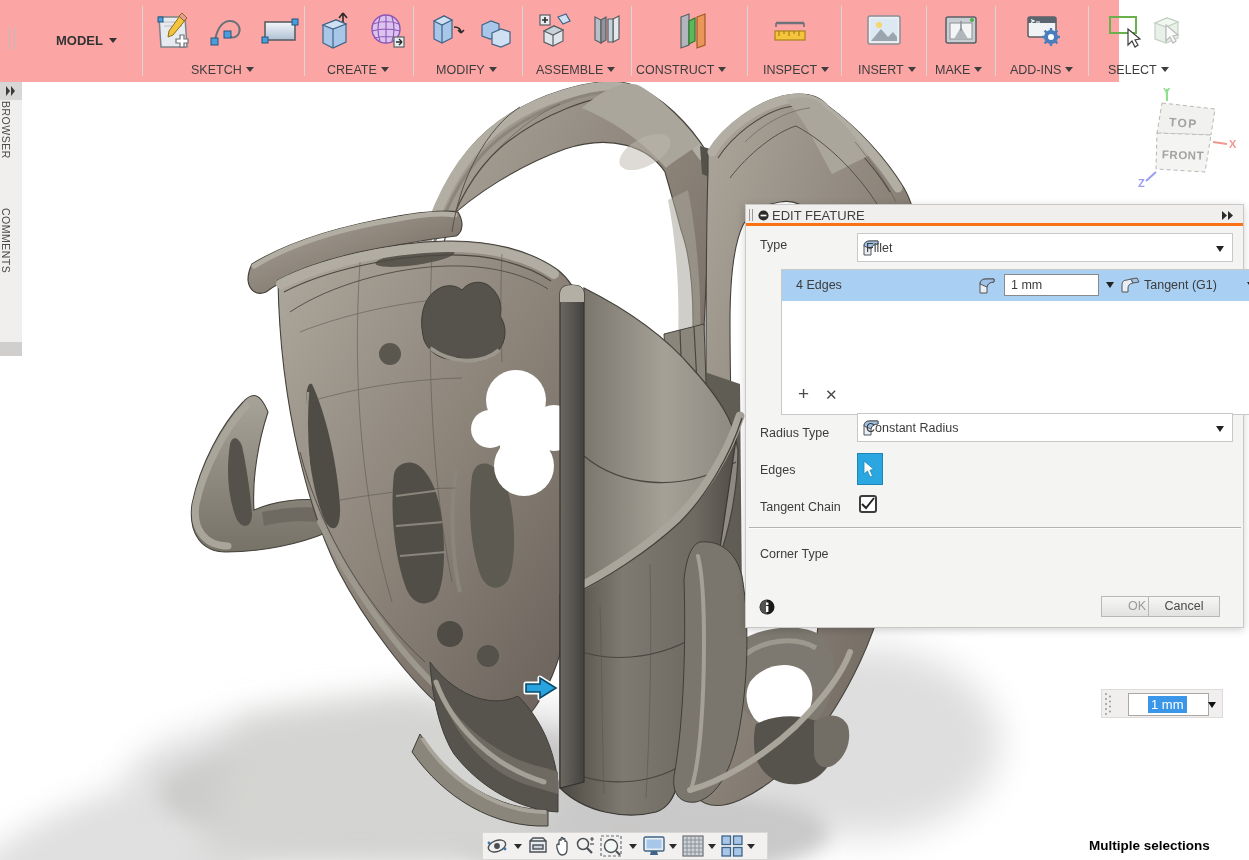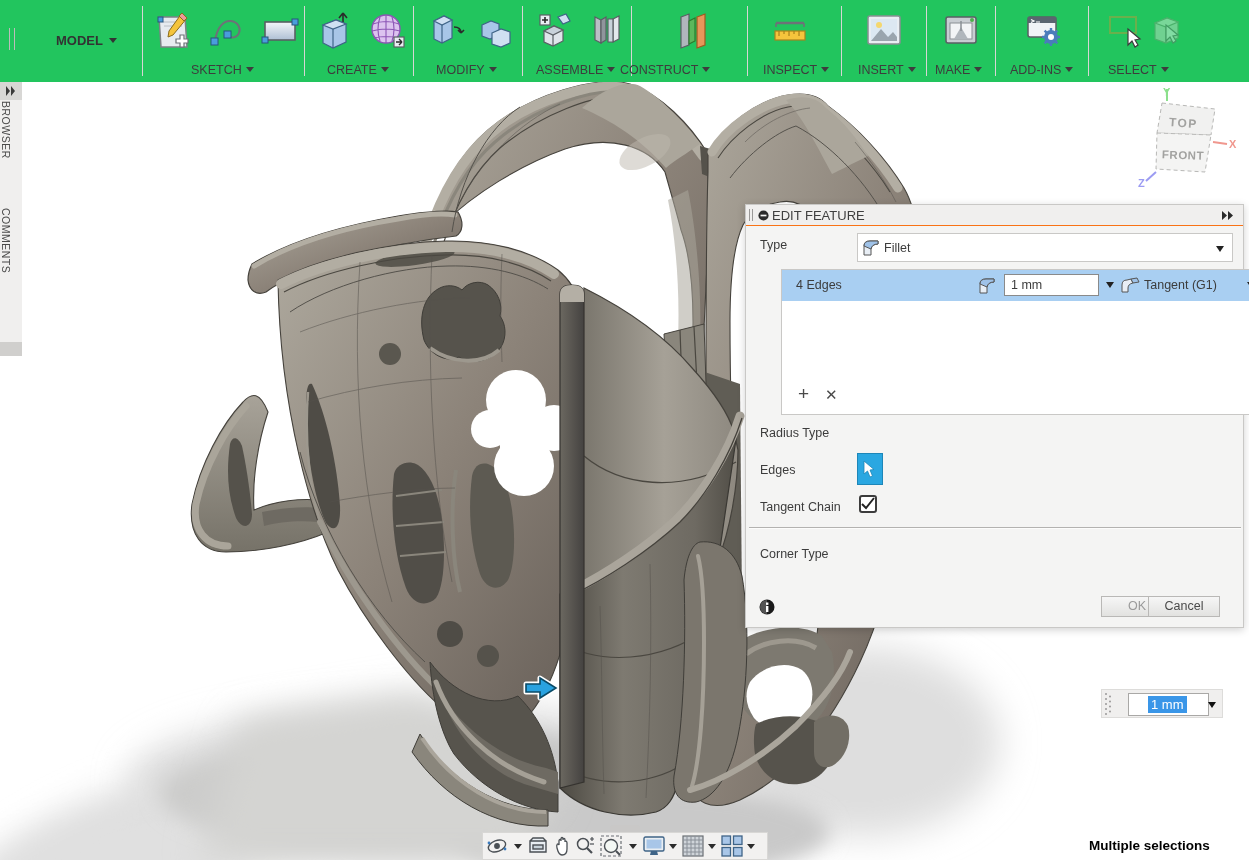--- a/index.html
+++ b/index.html
@@ -9,7 +9,7 @@
 .abs { position:absolute; }
 
 
-#topbar { position:absolute; left:0; top:0; width:1249px; height:82px; background:#22c55e; }
+#topbar { position:absolute; left:0; top:0; width:1119px; height:82px; background:#fca5a5; }
 #topbar .sep { position:absolute; top:6px; width:1px; height:70px; background:#d7d6d4; }
 .glabel { position:absolute; top:63px; font-size:12.5px; color:#3d3d3d; white-space:nowrap;text-align:right; }
 .glabel .dt { display:inline-block; margin-left:4px; width:0; height:0;

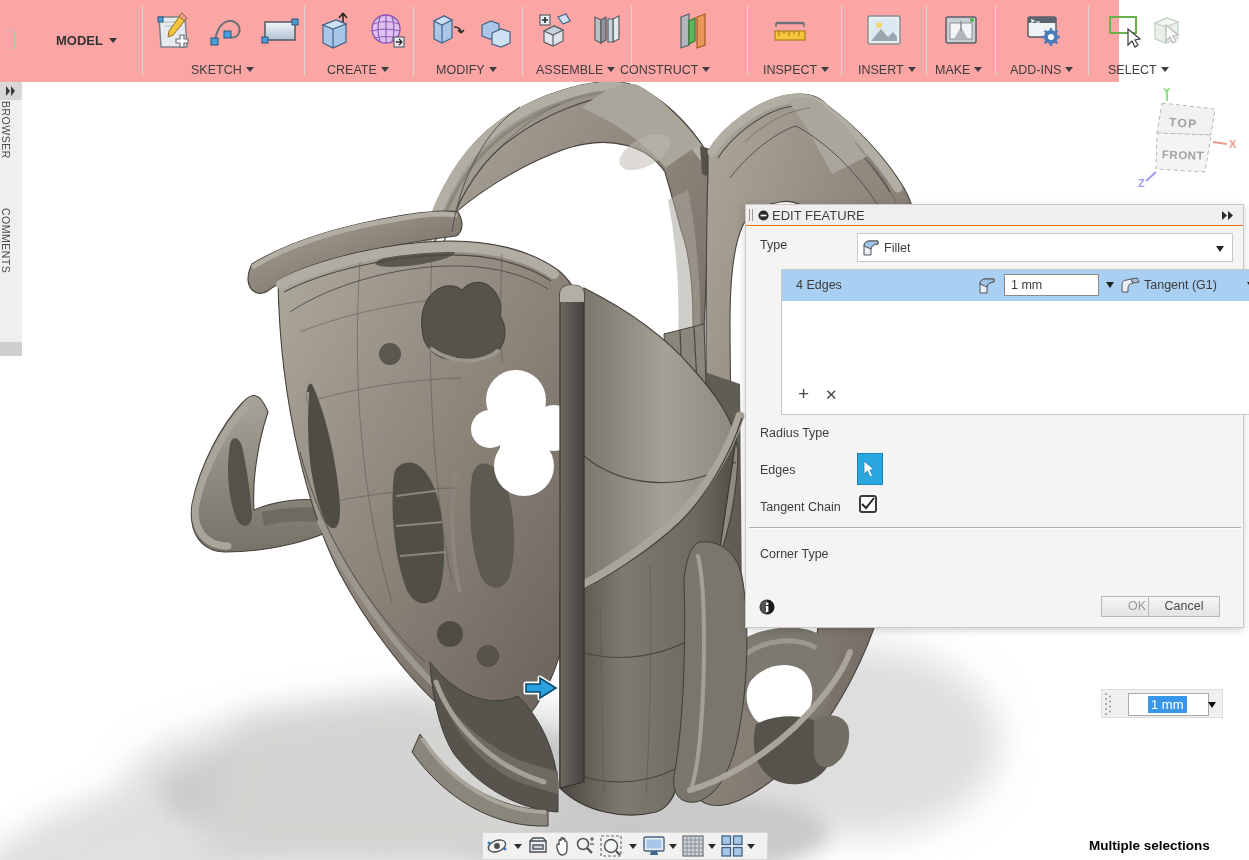--- a/index.html
+++ b/index.html
@@ -293,7 +293,7 @@
     <div class="glabel" style="left:327px">CREATE<span class="dt"></span></div>
     <div class="glabel" style="left:436px">MODIFY<span class="dt"></span></div>
     <div class="glabel" style="left:536px">ASSEMBLE<span class="dt"></span></div>
-    <div class="glabel" style="left:620px">CONSTRUCT<span class="dt"></span></div>
+    <div class="glabel" style="left:636px">CONSTRUCT<span class="dt"></span></div>
     <div class="glabel" style="left:763px">INSPECT<span class="dt"></span></div>
     <div class="glabel" style="left:858px">INSERT<span class="dt"></span></div>
     <div class="glabel" style="left:935px">MAKE<span class="dt"></span></div>

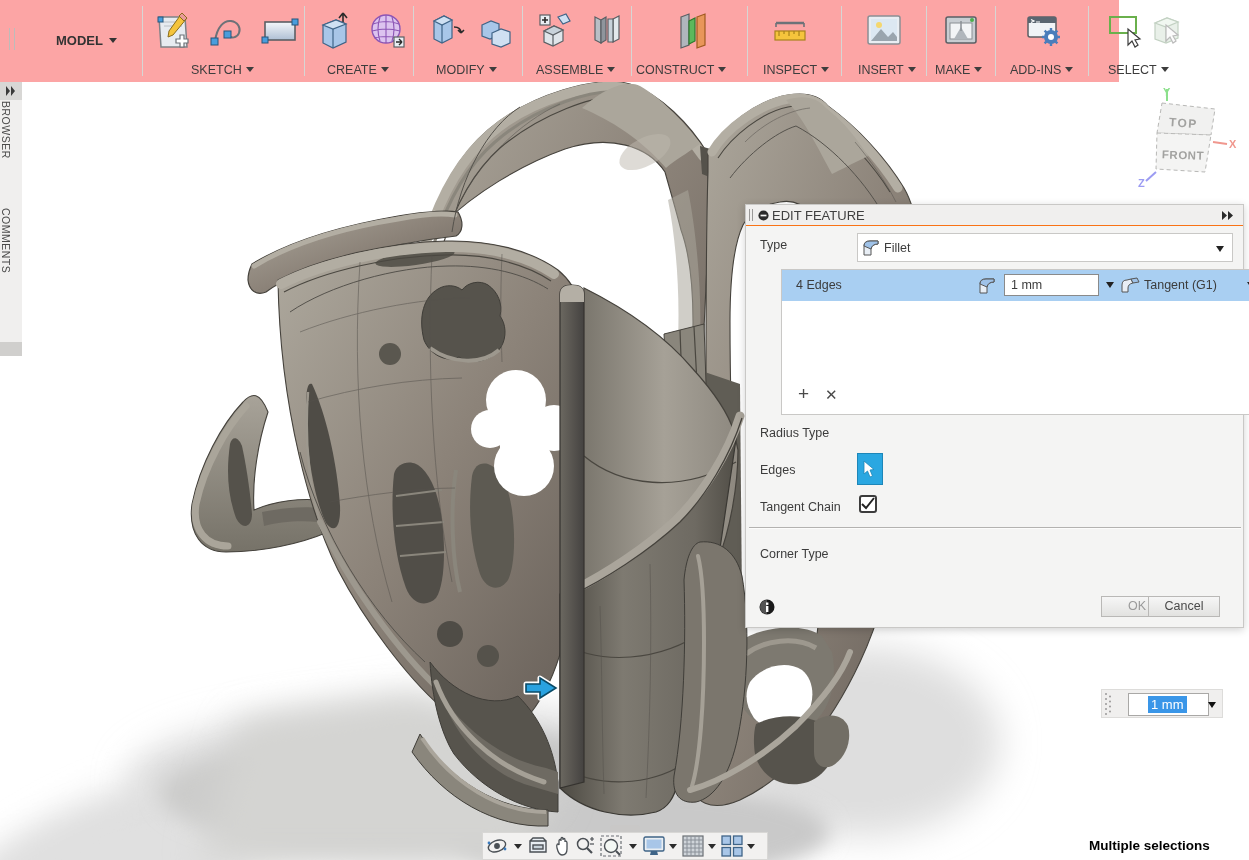--- a/index.html
+++ b/index.html
@@ -31,7 +31,7 @@
 
 #dialog { position:absolute; left:745px; top:204px; width:499px; height:424px;
   background:#f4f4f3; border:1px solid #c9c8c6; box-shadow:0 2px 8px rgba(0,0,0,0.18); font-size:12.5px; color:#3c3c3c;}
-#dlg-title { position:absolute; left:0; top:0; right:0; height:21px; background:#f0efee; border-bottom:1px solid #f97316; }
+#dlg-title { position:absolute; left:0; top:0; right:0; height:21px; background:#f0efee; border-bottom:3px solid #f97316; }
 .drow-label { position:absolute; left:14px; }
 .dropdown { position:absolute; left:111px; width:376px; height:29px; background:#fff; border:1px solid #c9c8c6; }
 .dropdown .txt { position:absolute; left:26px; top:7px; }

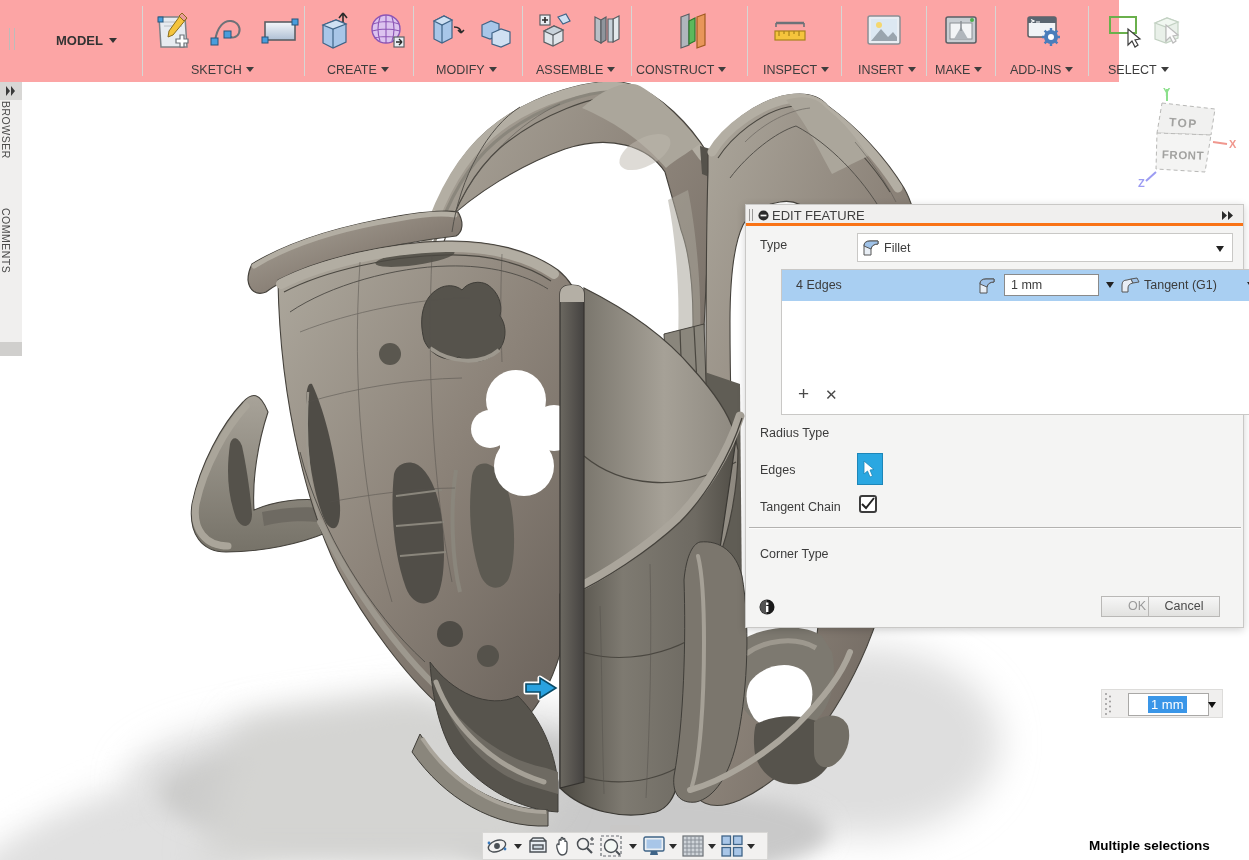--- a/index.html
+++ b/index.html
@@ -34,7 +34,7 @@
 #dlg-title { position:absolute; left:0; top:0; right:0; height:21px; background:#f0efee; border-bottom:3px solid #f97316; }
 .drow-label { position:absolute; left:14px; }
 .dropdown { position:absolute; left:111px; width:376px; height:29px; background:#fff; border:1px solid #c9c8c6; }
-.dropdown .txt { position:absolute; left:26px; top:7px; }
+.dropdown .txt { position:absolute; left:8px; top:7px; }
 .dd-arrow { position:absolute; right:8px; top:12px; width:0; height:0;
   border-left:4.5px solid transparent; border-right:4.5px solid transparent; border-top:6px solid #222; }
 #listarea { position:absolute; left:3px; top:64px; width:492px; height:146px; background:#fff; border:1px solid #c9c8c6;margin-left:32px; }

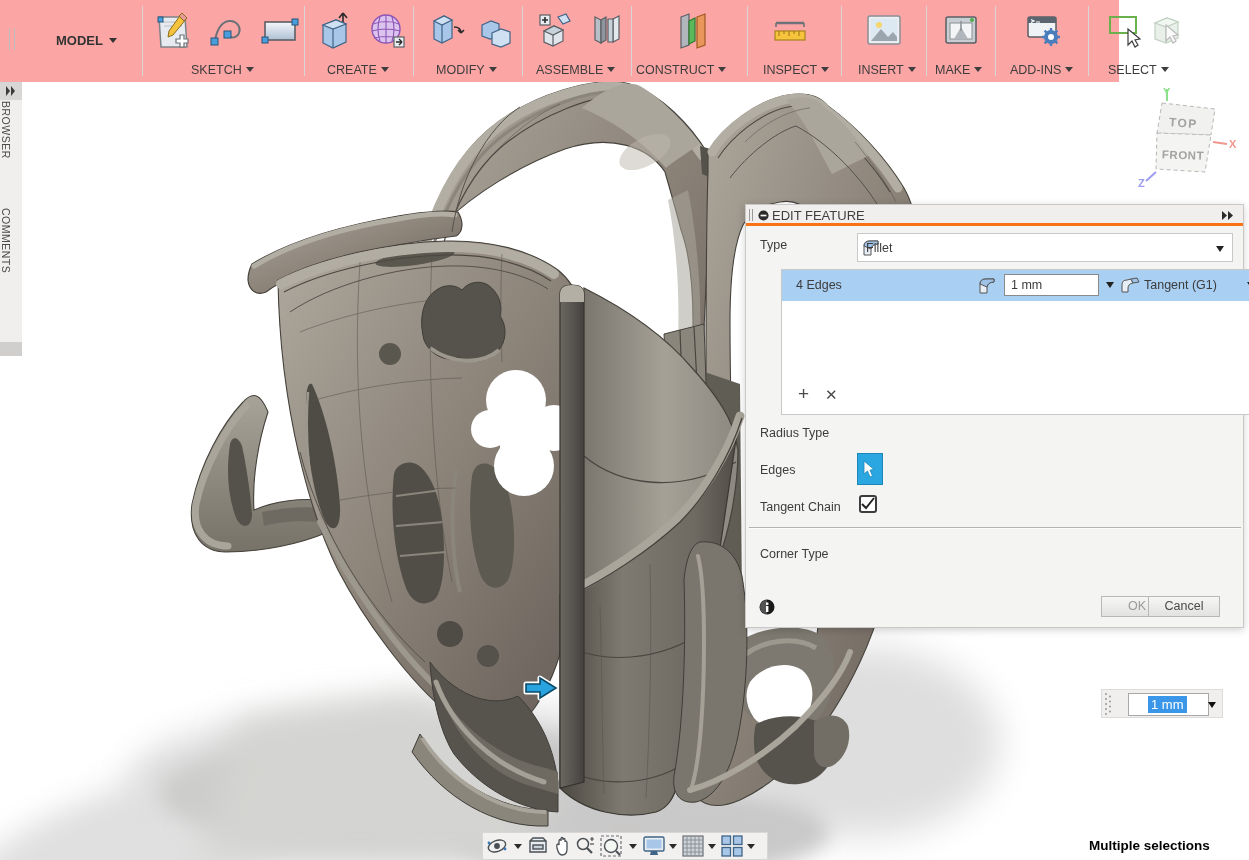--- a/index.html
+++ b/index.html
@@ -468,6 +468,14 @@
       <span style="position:absolute;left:43px;top:116px;font-size:15px;color:#4a4a4a">✕</span>
     </div>
     <div class="drow-label" style="top:221px">Radius Type</div>
+    <div class="dropdown" style="top:208px">
+        <svg width="17" height="17" viewBox="0 0 17 17" style="position:absolute;left:5px;top:5px">
+          <path d="M1,16 L1,7 Q1,2 7,2 L15,2 L15,5 Q9,5 8,10 L8,16 Z" fill="#e8eef5" stroke="#555" stroke-width="1"></path>
+          <path d="M1,7 Q1,2 7,2 L15,2 L15,5 Q9,5 8,10 Z" fill="#9fc2e8" stroke="#555" stroke-width="1"></path>
+        </svg>
+        <span class="txt">Constant Radius</span>
+        <span class="dd-arrow"></span>
+      </div>
     <div class="drow-label" style="top:258px">Edges</div>
     <div style="position:absolute;left:111px;top:248px;width:26px;height:32px;background:#2aa7e1;border:1px solid #1d86b8">
       <svg width="14" height="18" viewBox="0 0 14 18" style="position:absolute;left:5px;top:6px">

